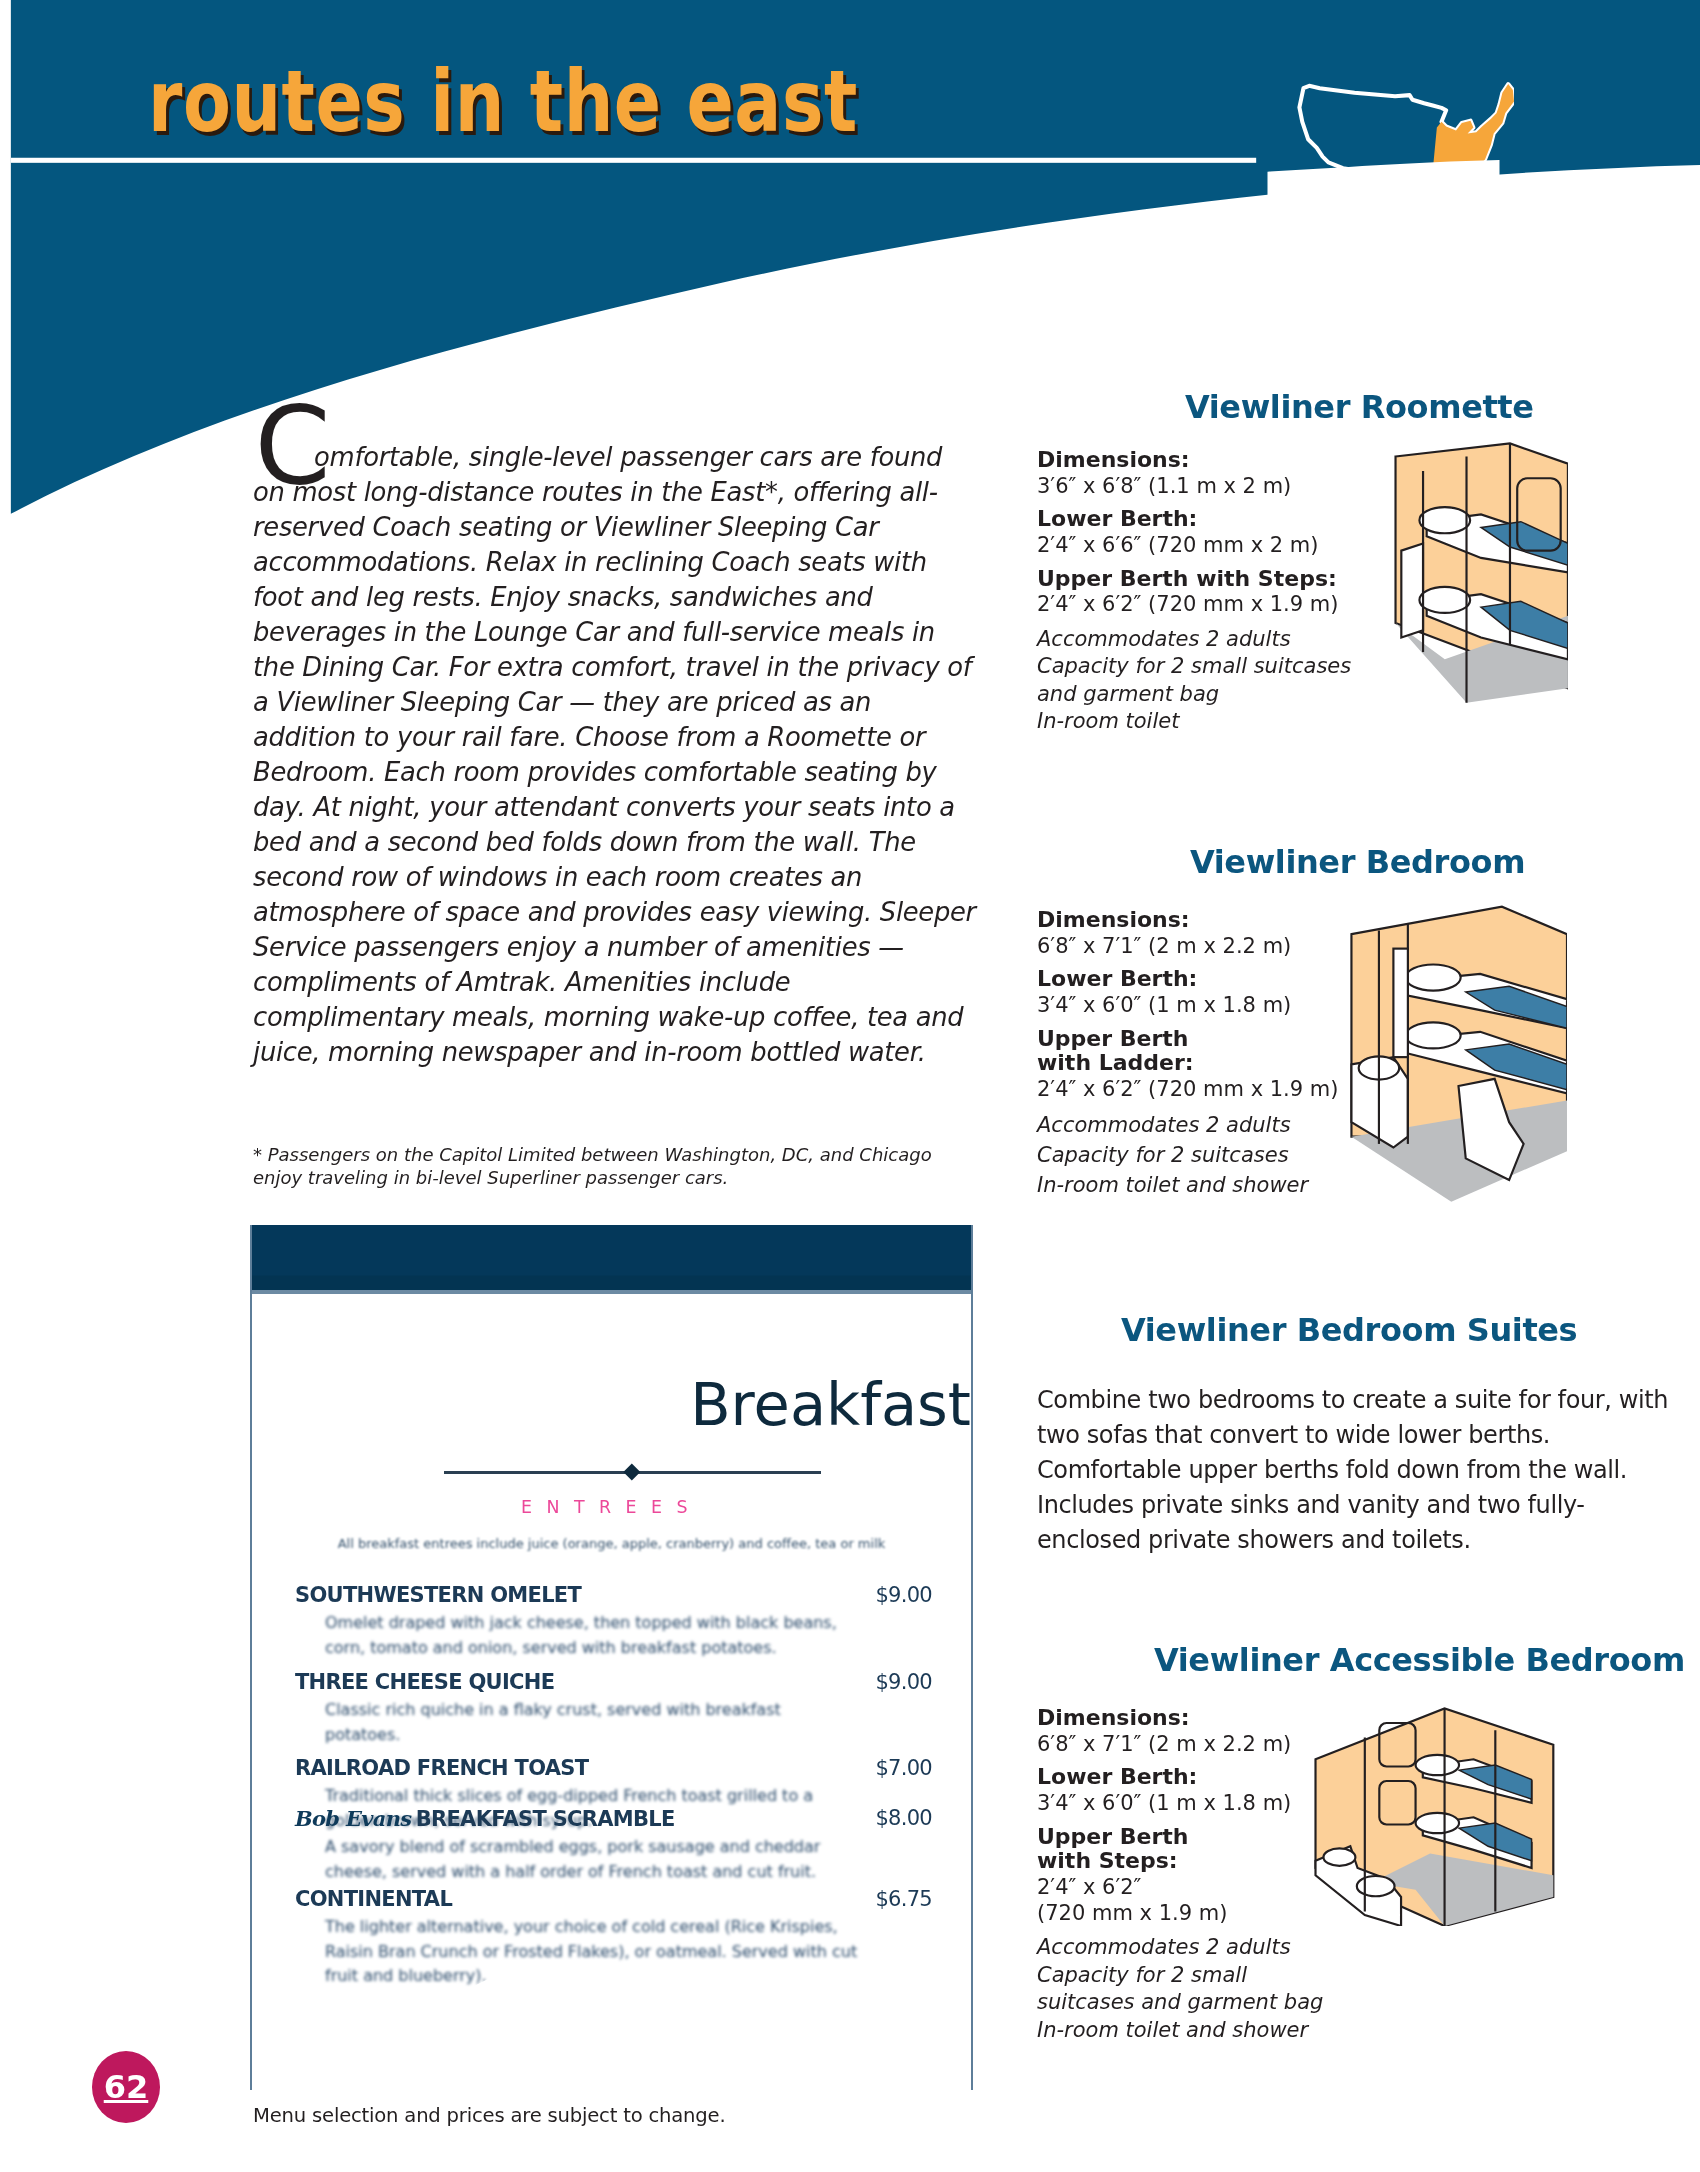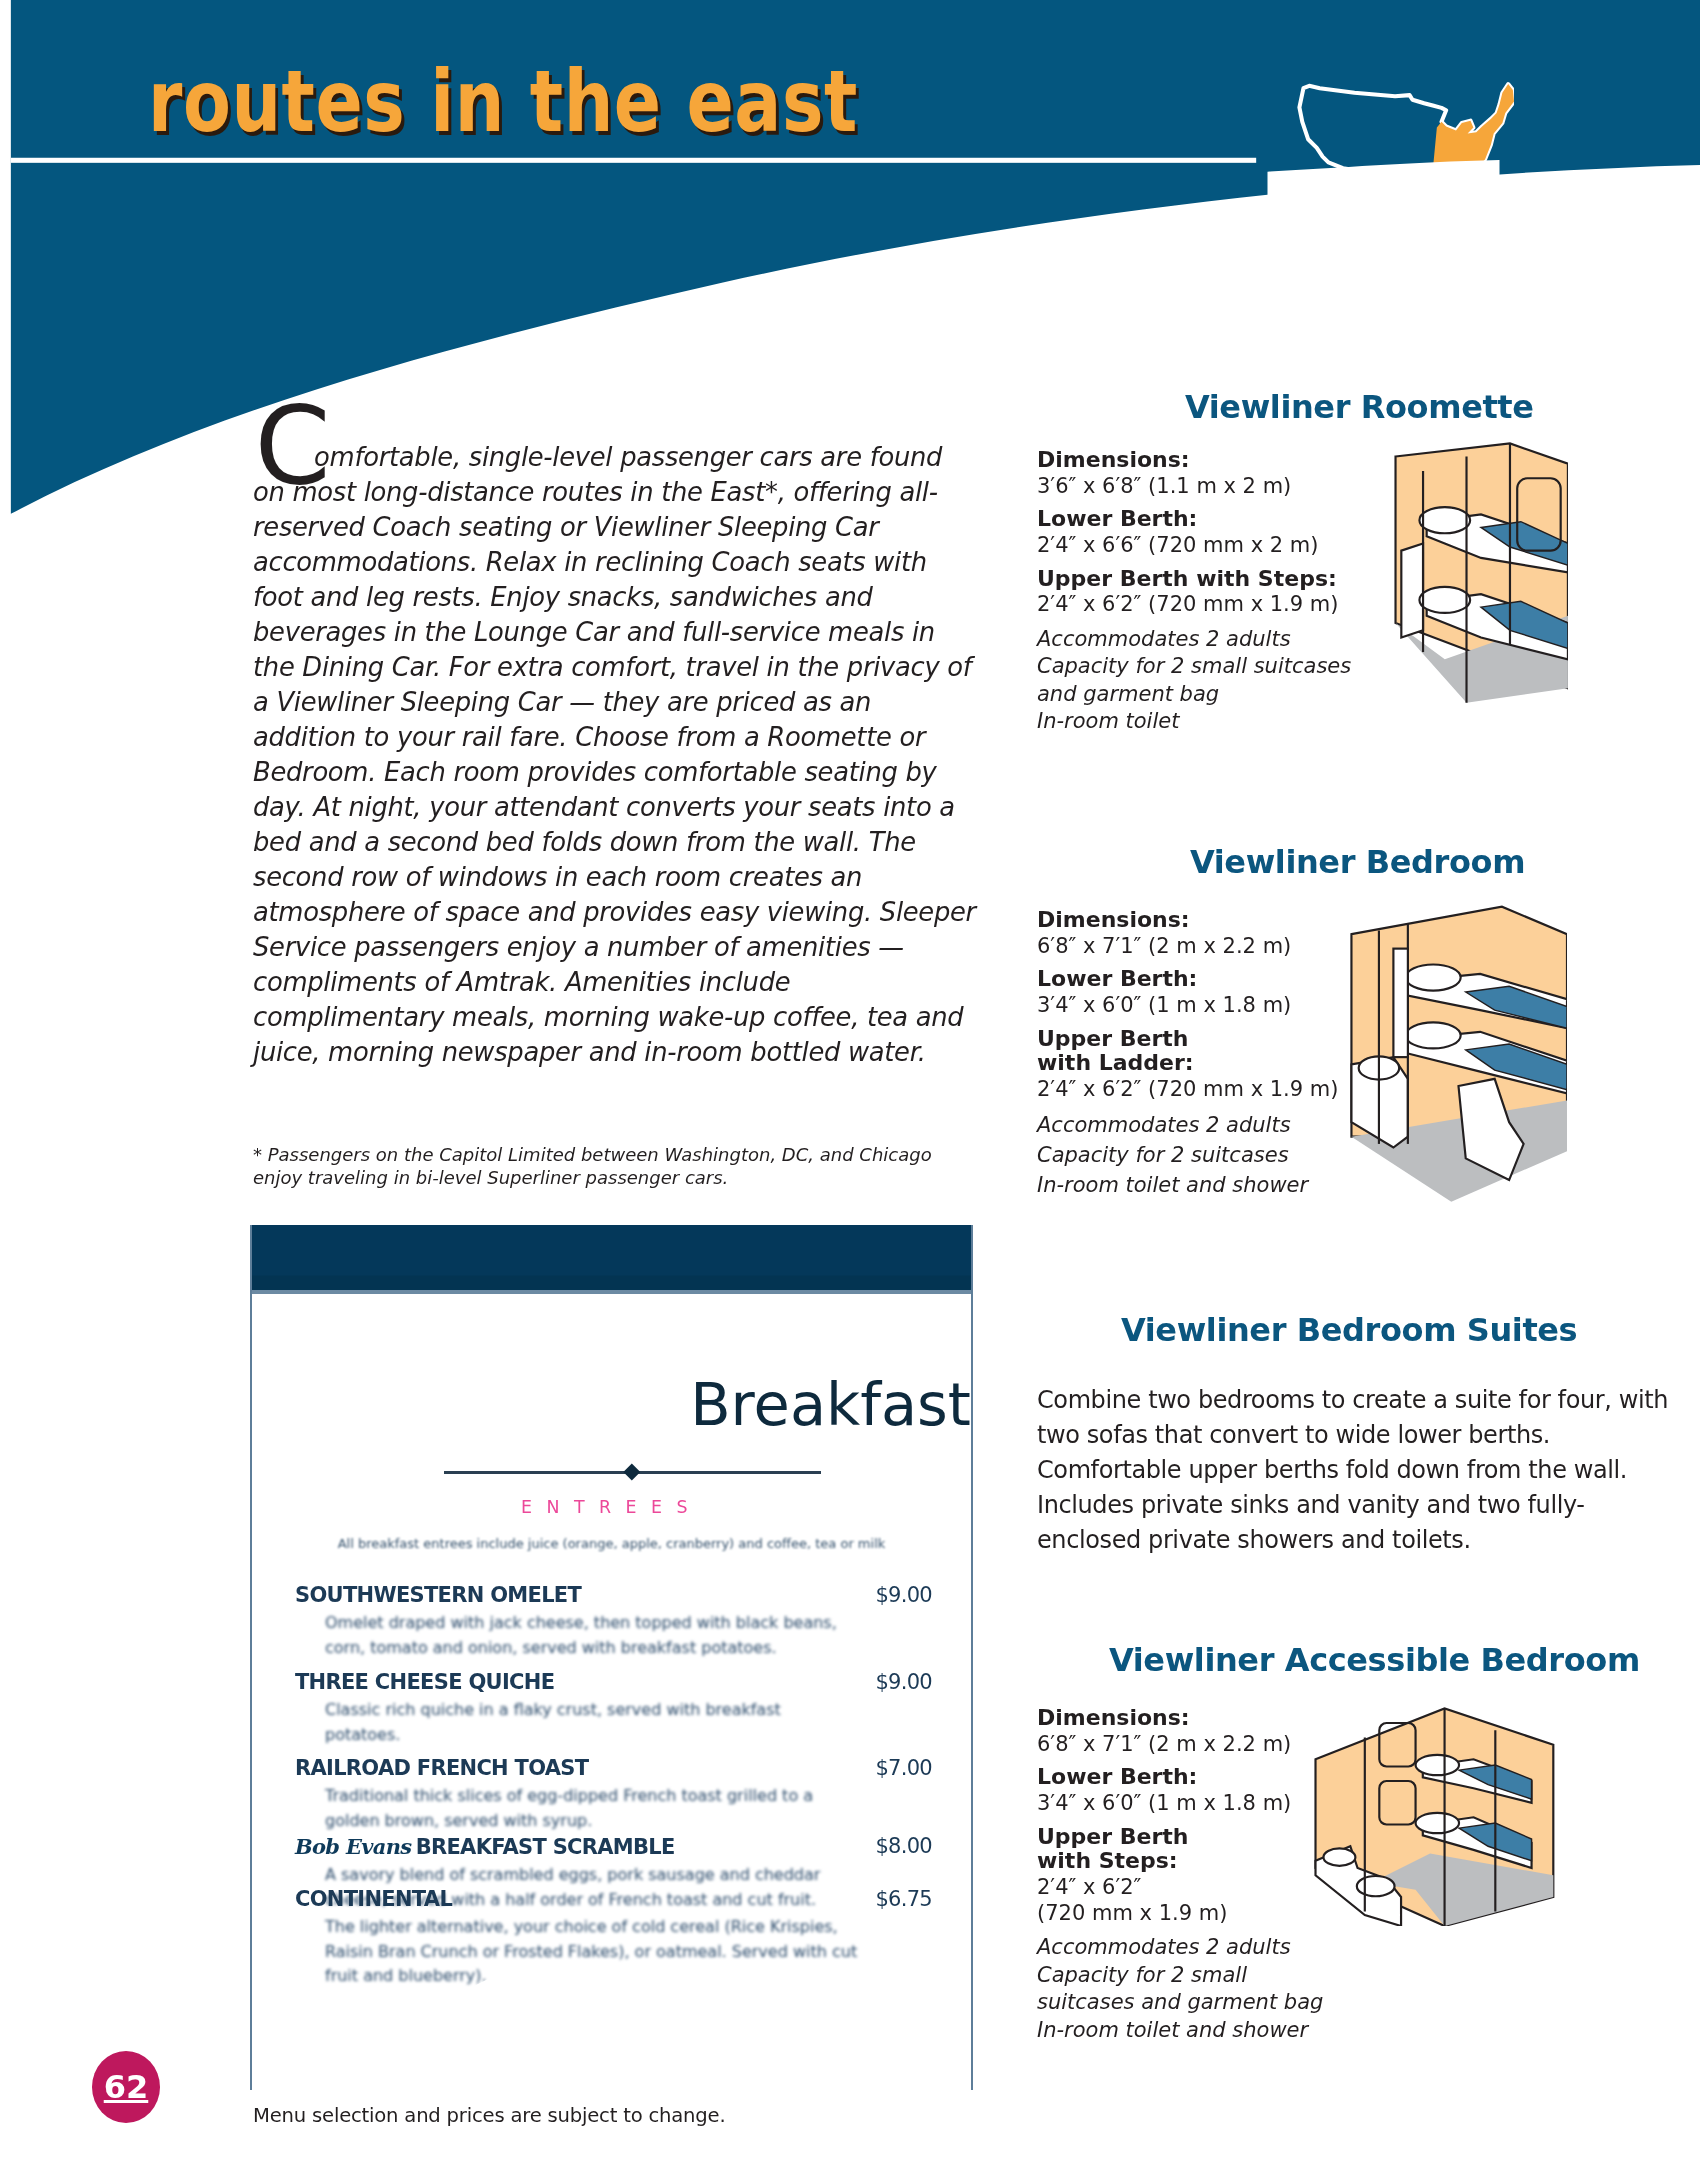--- a/index.html
+++ b/index.html
@@ -188,7 +188,7 @@
 <div class="section-title" style="left:1121px; top:1311px;">Viewliner Bedroom Suites</div>
 <p class="suites-text">Combine two bedrooms to create a suite for four, with two sofas that convert to wide lower berths. Comfortable upper berths fold down from the wall. Includes private sinks and vanity and two fully-enclosed private showers and toilets.</p>
 
-<div class="section-title" style="left:1109px; top:1641px;">Viewliner Accessible Bedroom</div>
+<div class="section-title" style="left:1154px; top:1641px;">Viewliner Accessible Bedroom</div>
 <div class="spec" style="top:1706px;">
   <span class="lbl">Dimensions:</span>
   <span class="val">6′8″ x 7′1″ (2 m x 2.2 m)</span>

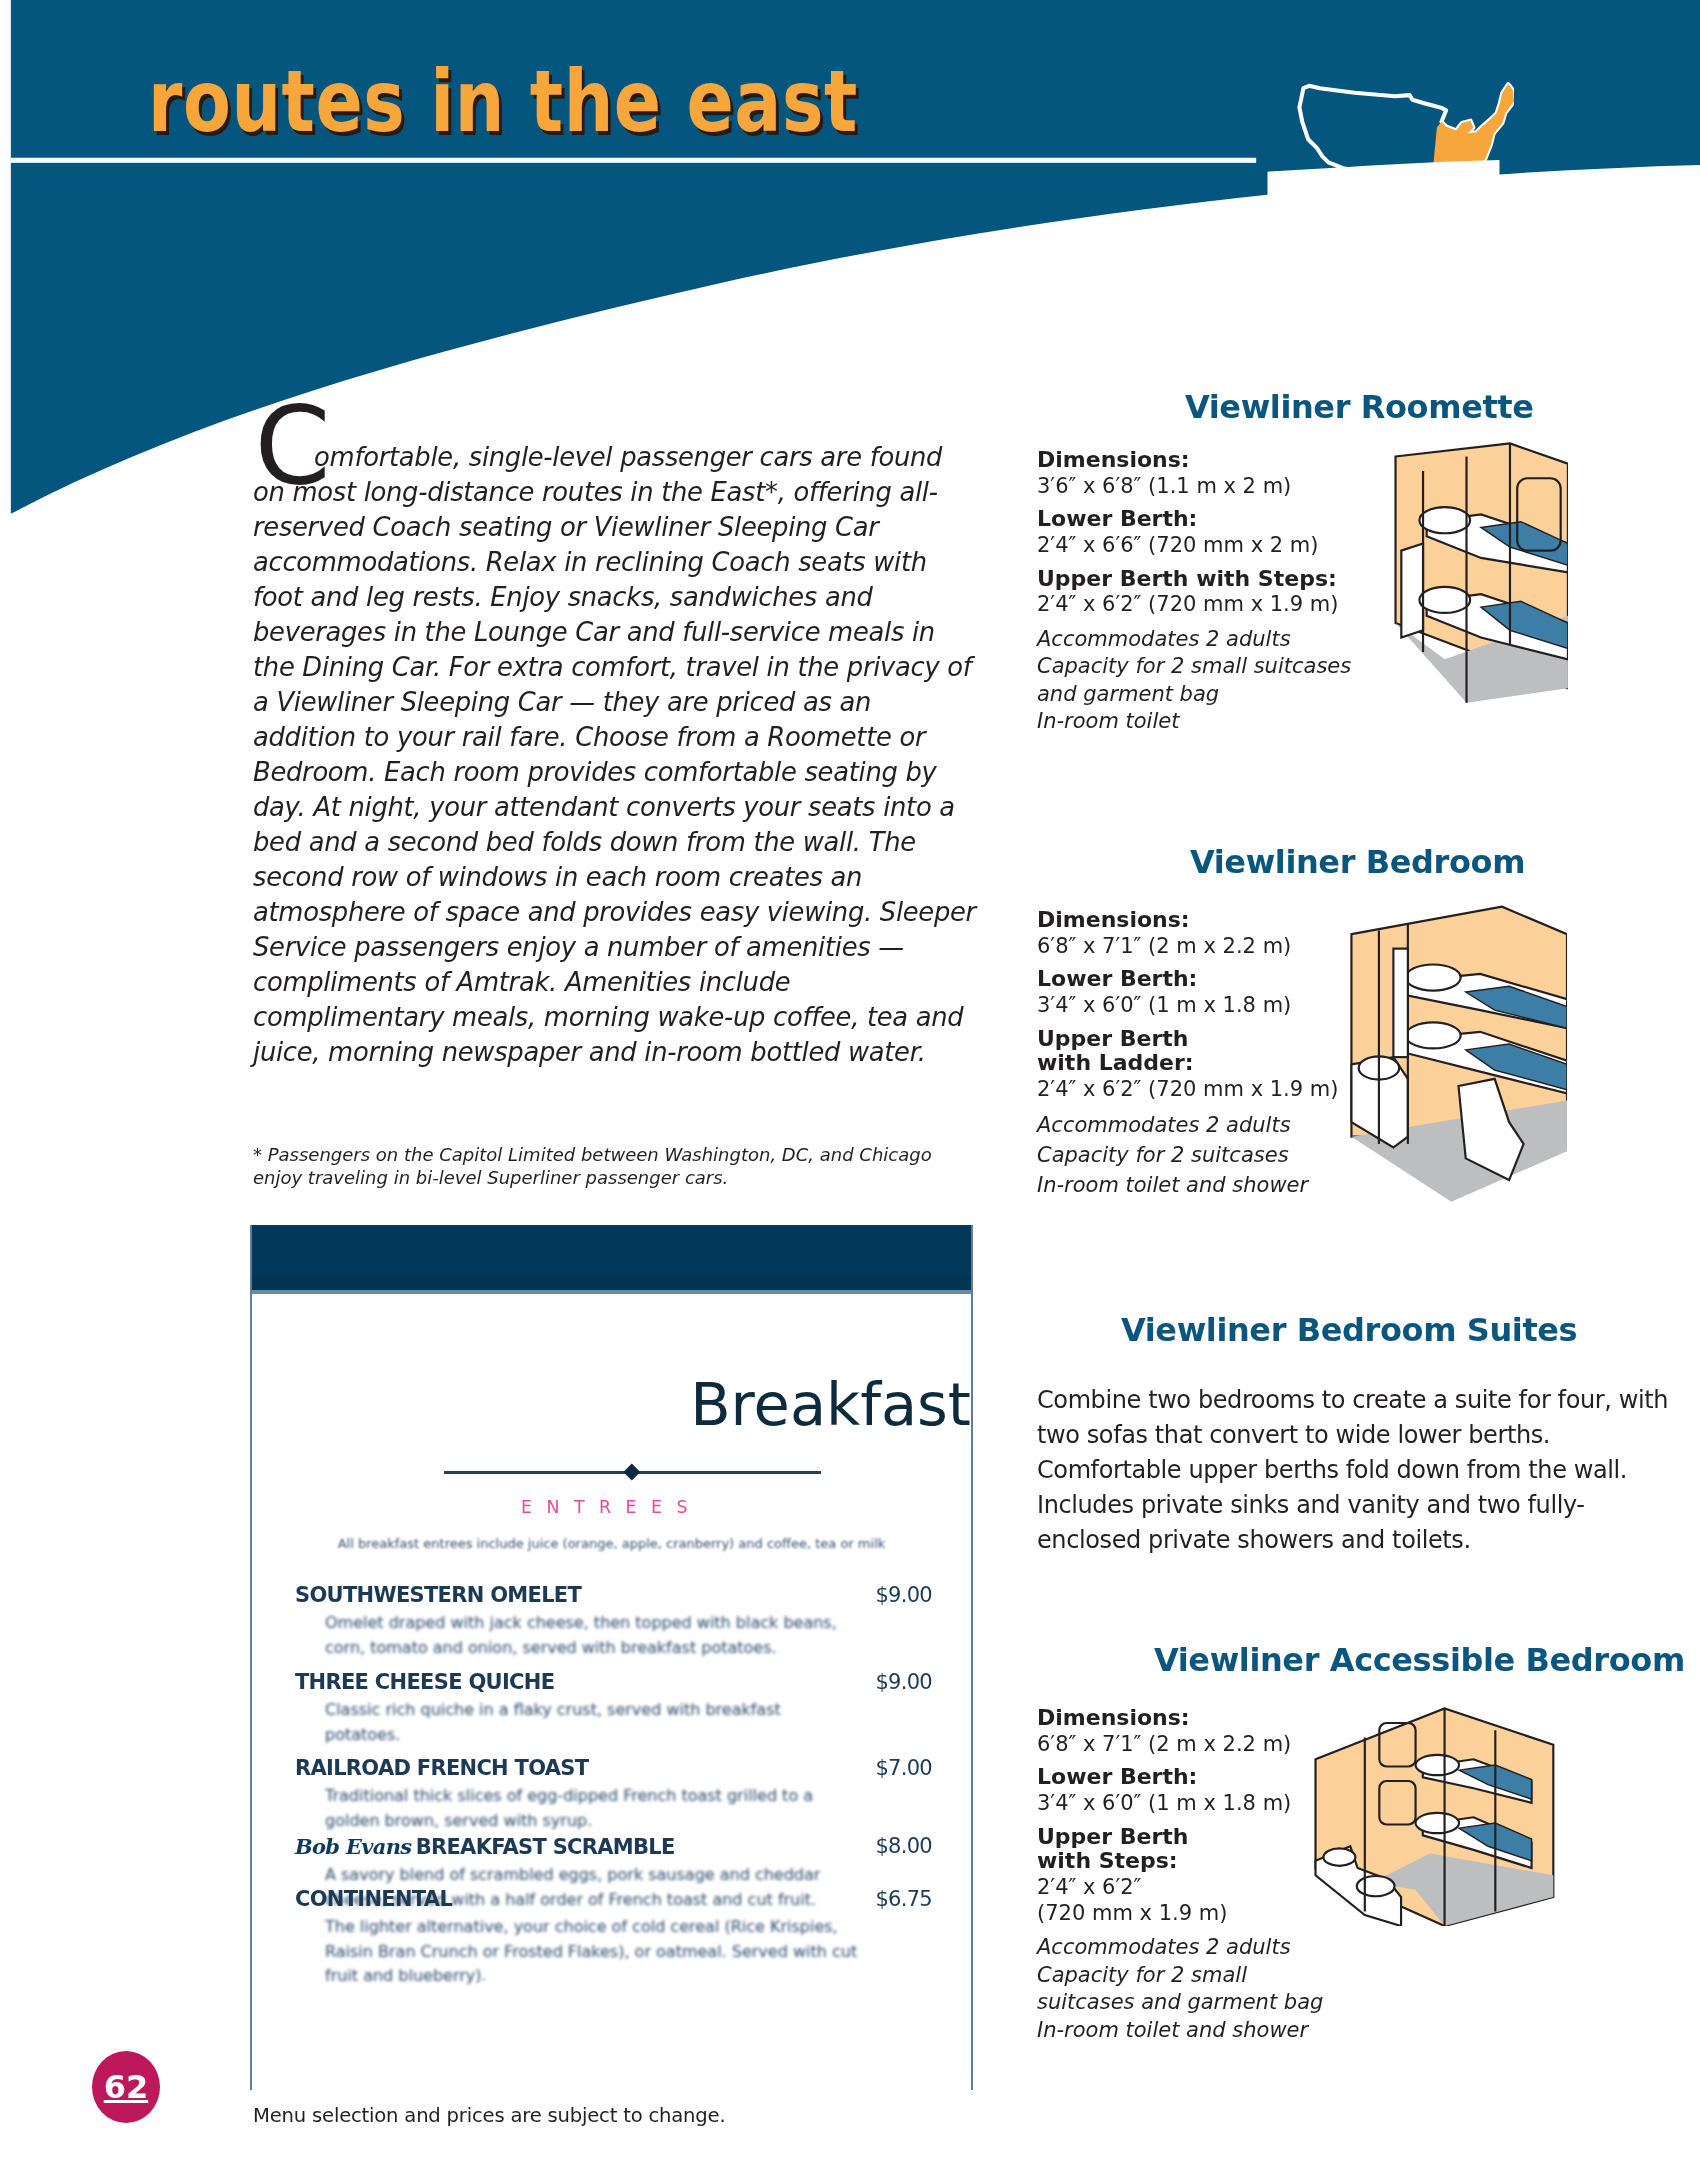--- a/index.html
+++ b/index.html
@@ -245,7 +245,7 @@
     <span class="price">$7.00</span>
     <div class="desc">Traditional thick slices of egg-dipped French toast grilled to a golden brown, served with syrup.</div>
   </div>
-  <div class="menu-item" style="top:609px;">
+  <div class="menu-item" style="top:581px;">
     <span class="name"><span class="brand">Bob Evans</span><span>BREAKFAST SCRAMBLE</span></span>
     <span class="price">$8.00</span>
     <div class="desc">A savory blend of scrambled eggs, pork sausage and cheddar cheese, served with a half order of French toast and cut fruit.</div>

